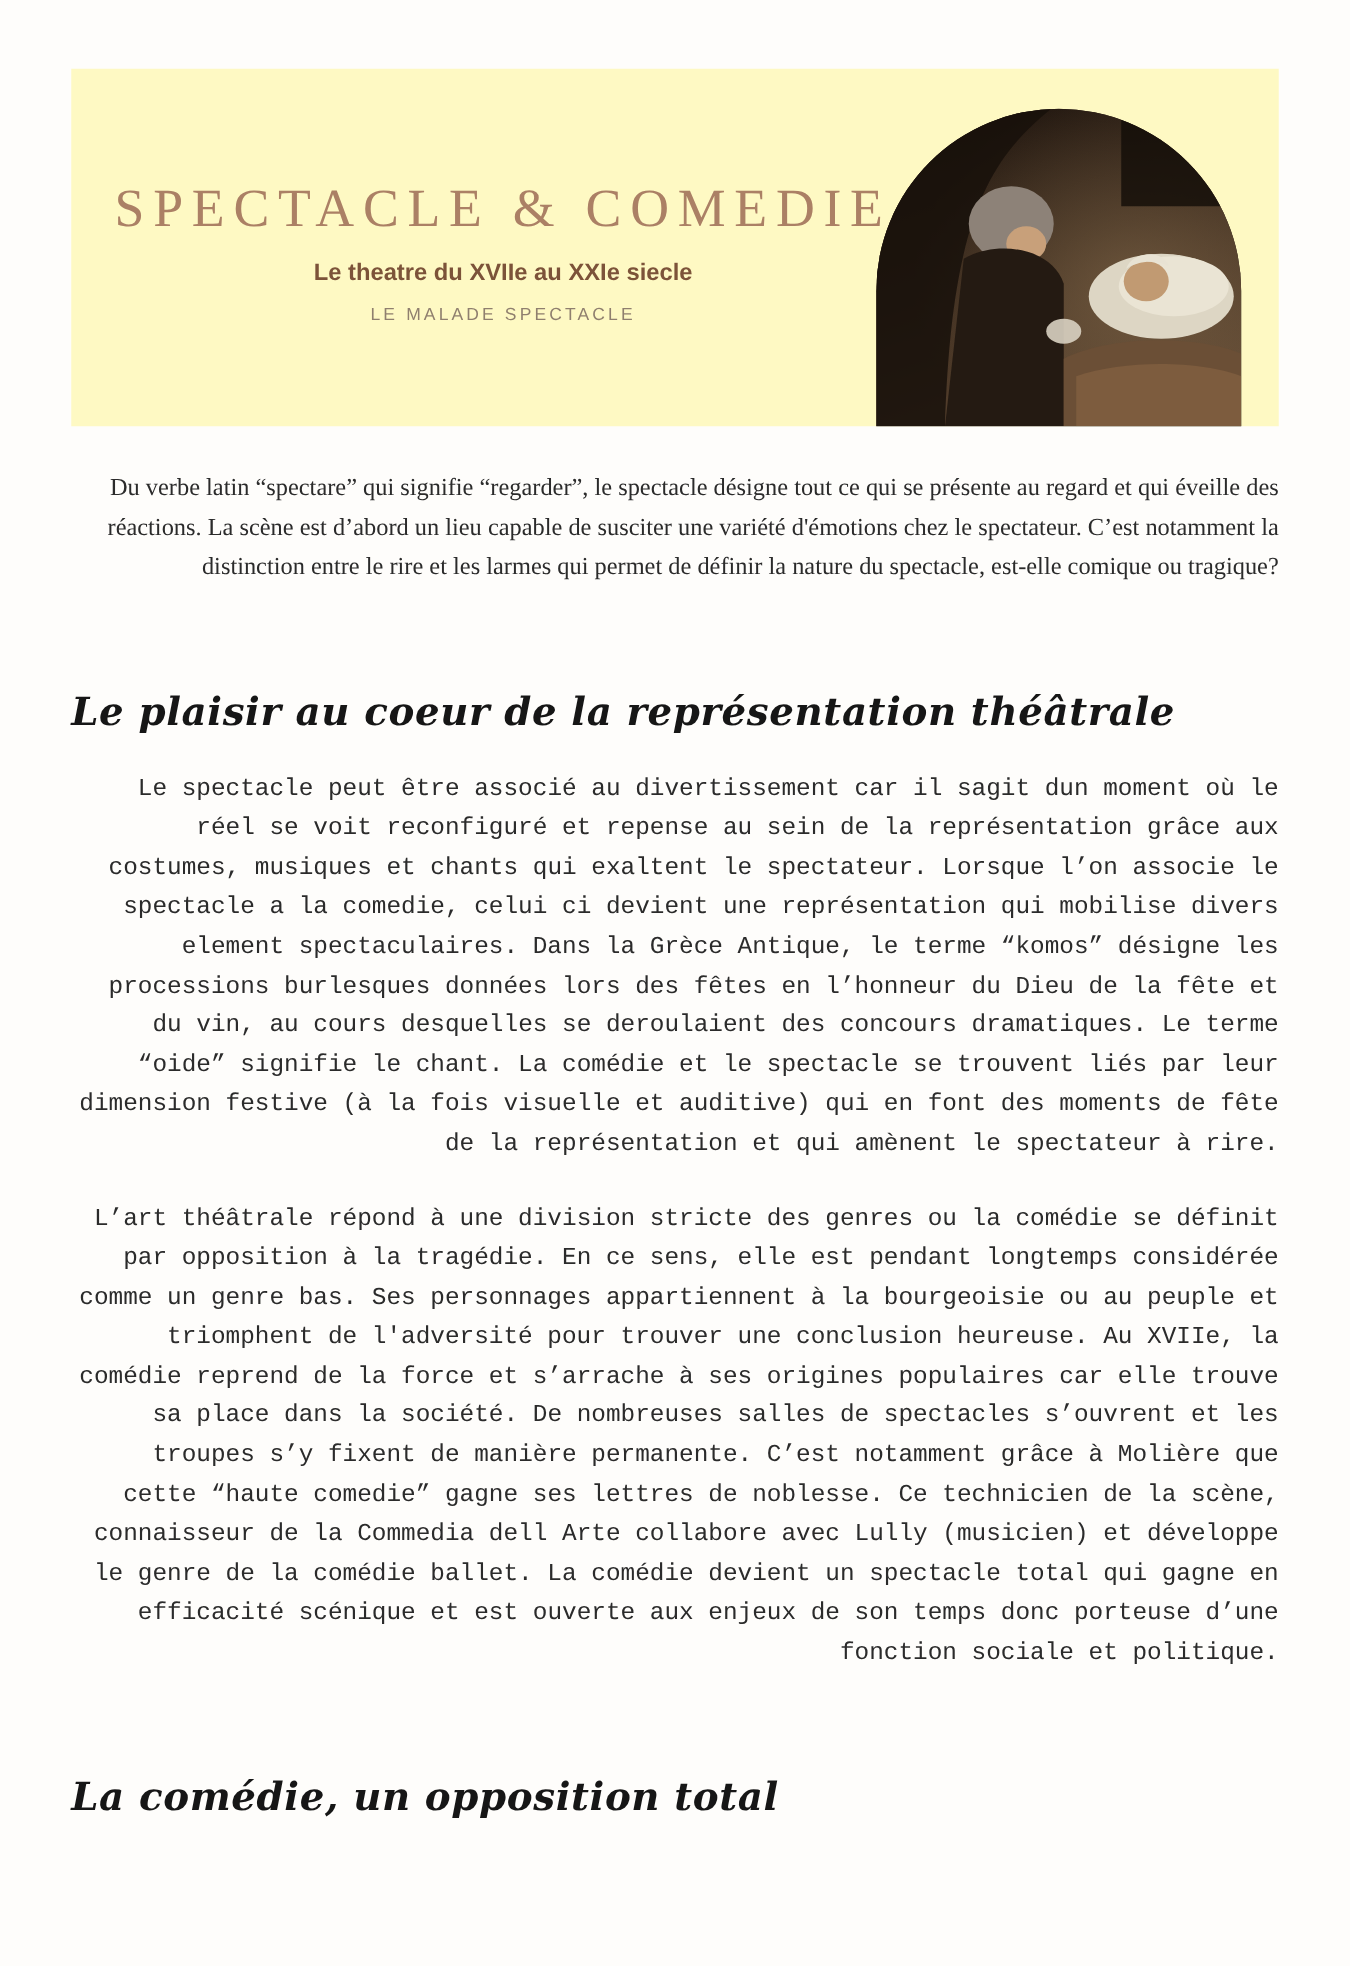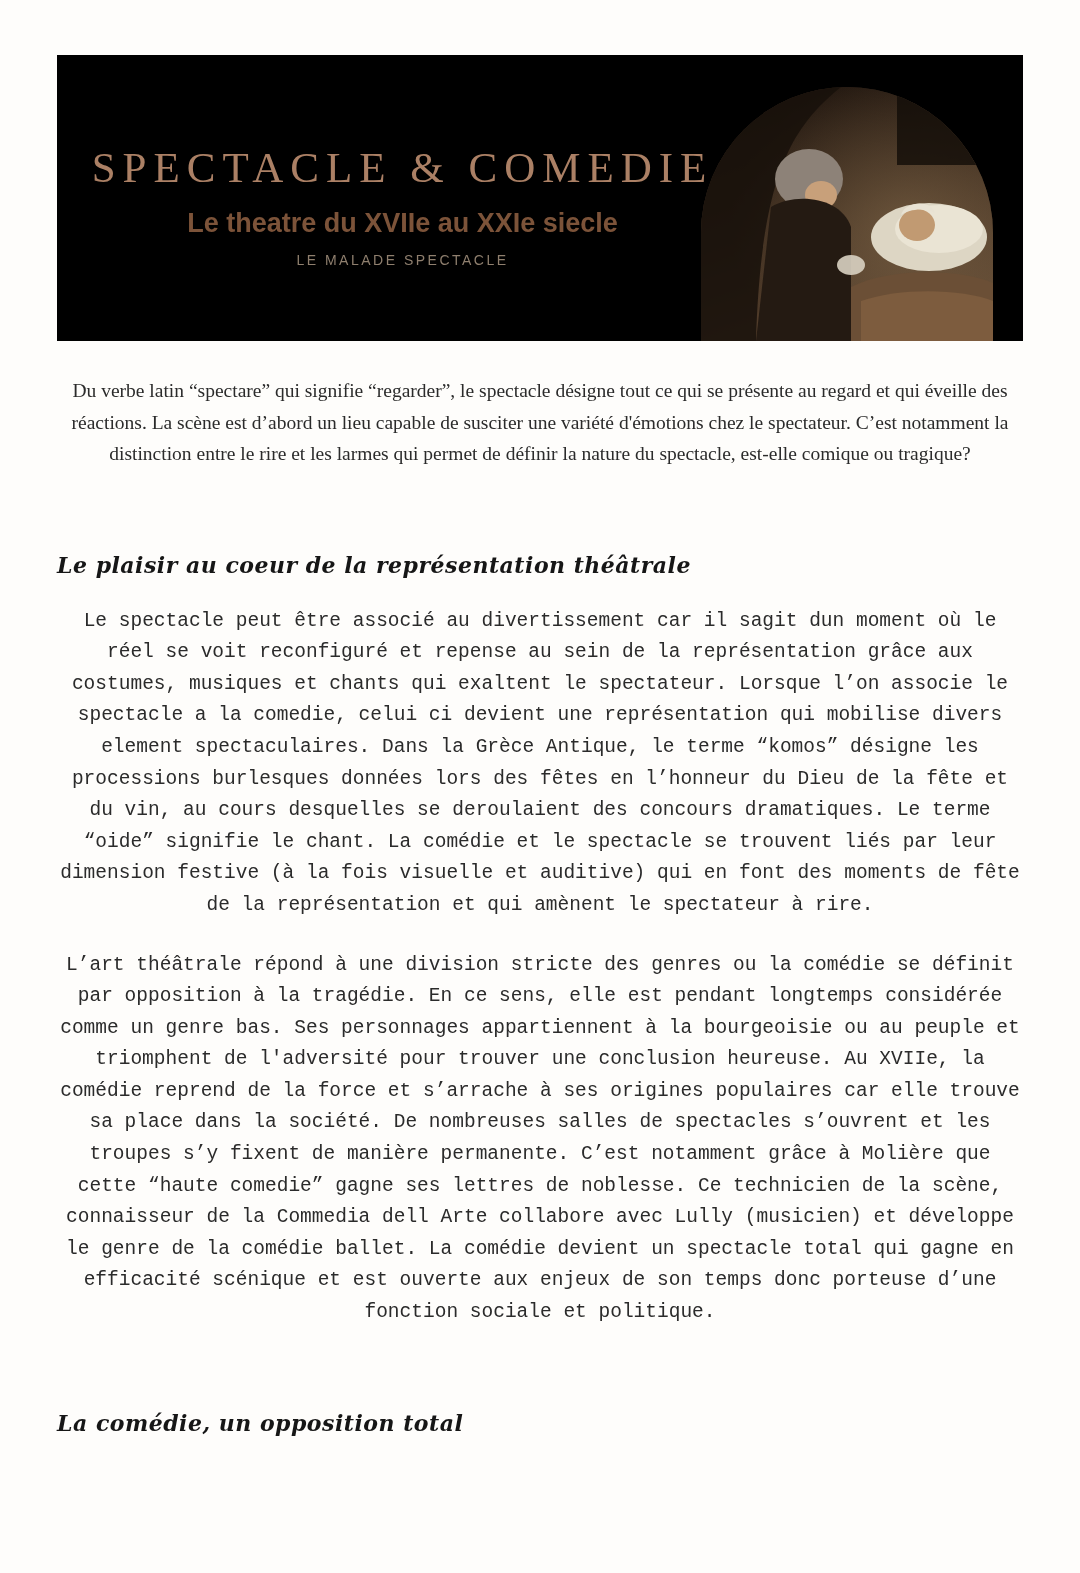--- a/index.html
+++ b/index.html
@@ -22,7 +22,7 @@
     position: relative;
     margin: 55px 57px 0 57px;
     height: 286px;
-    background: #000000;
+    background: #fef9c3;
   }
   .header-left {
     position: absolute;

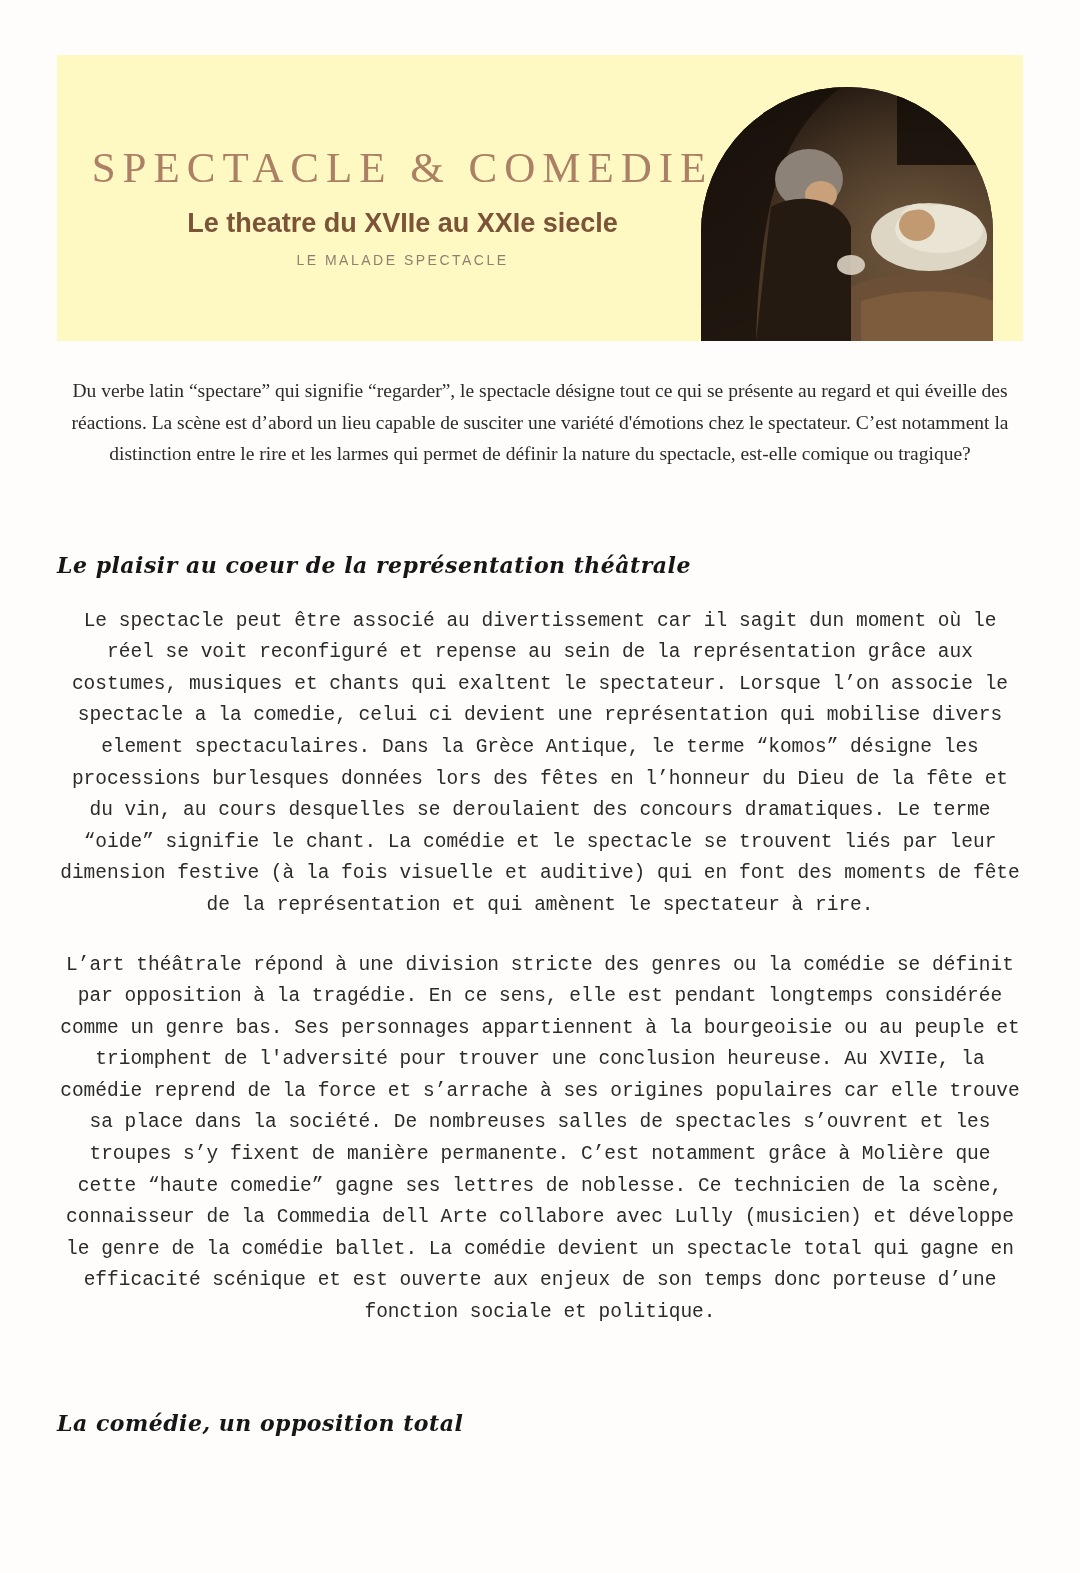--- a/index.html
+++ b/index.html
@@ -42,7 +42,7 @@
   .subtitle {
     margin-top: 16px;
     font-family: "Liberation Sans", sans-serif;
-    font-size: 27px;
+    font-size: 19px;
     font-weight: 700;
     color: #7c5339;
   }

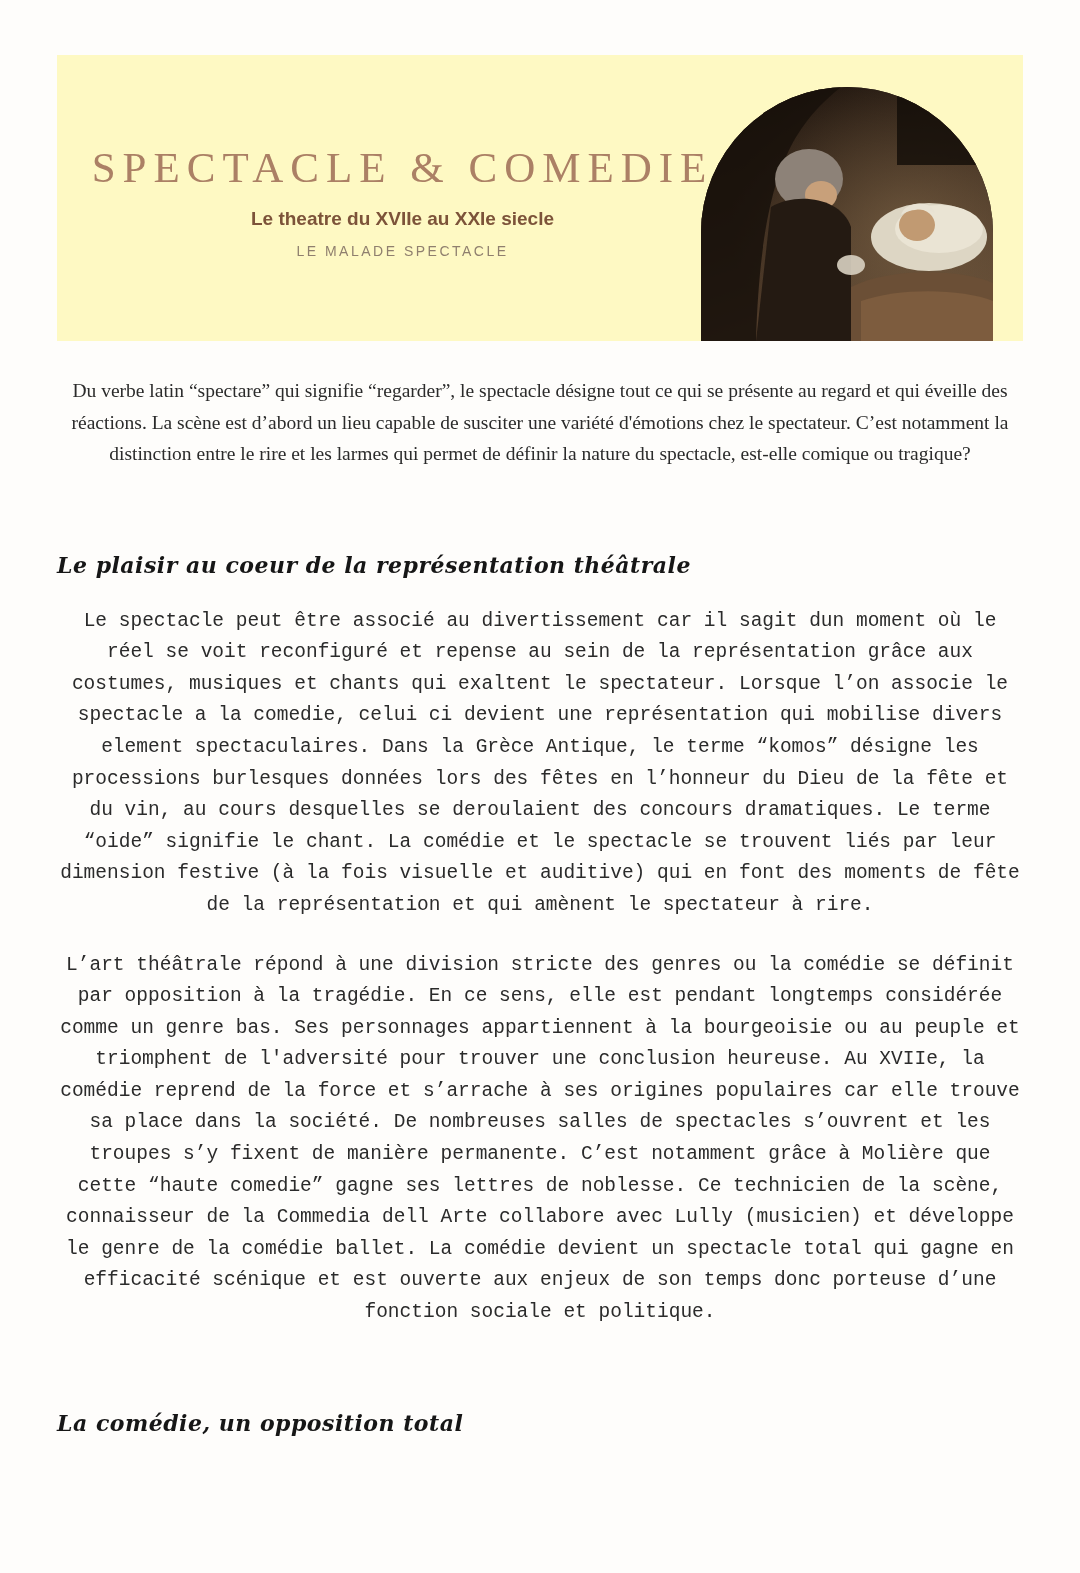--- a/index.html
+++ b/index.html
@@ -75,7 +75,7 @@
     line-height: 1.62;
     color: #2b2b2b;
     margin: 0;
-    text-align: center;
+    text-align: right;
   }
   .section { margin-top: 0; }
   .section-heading {

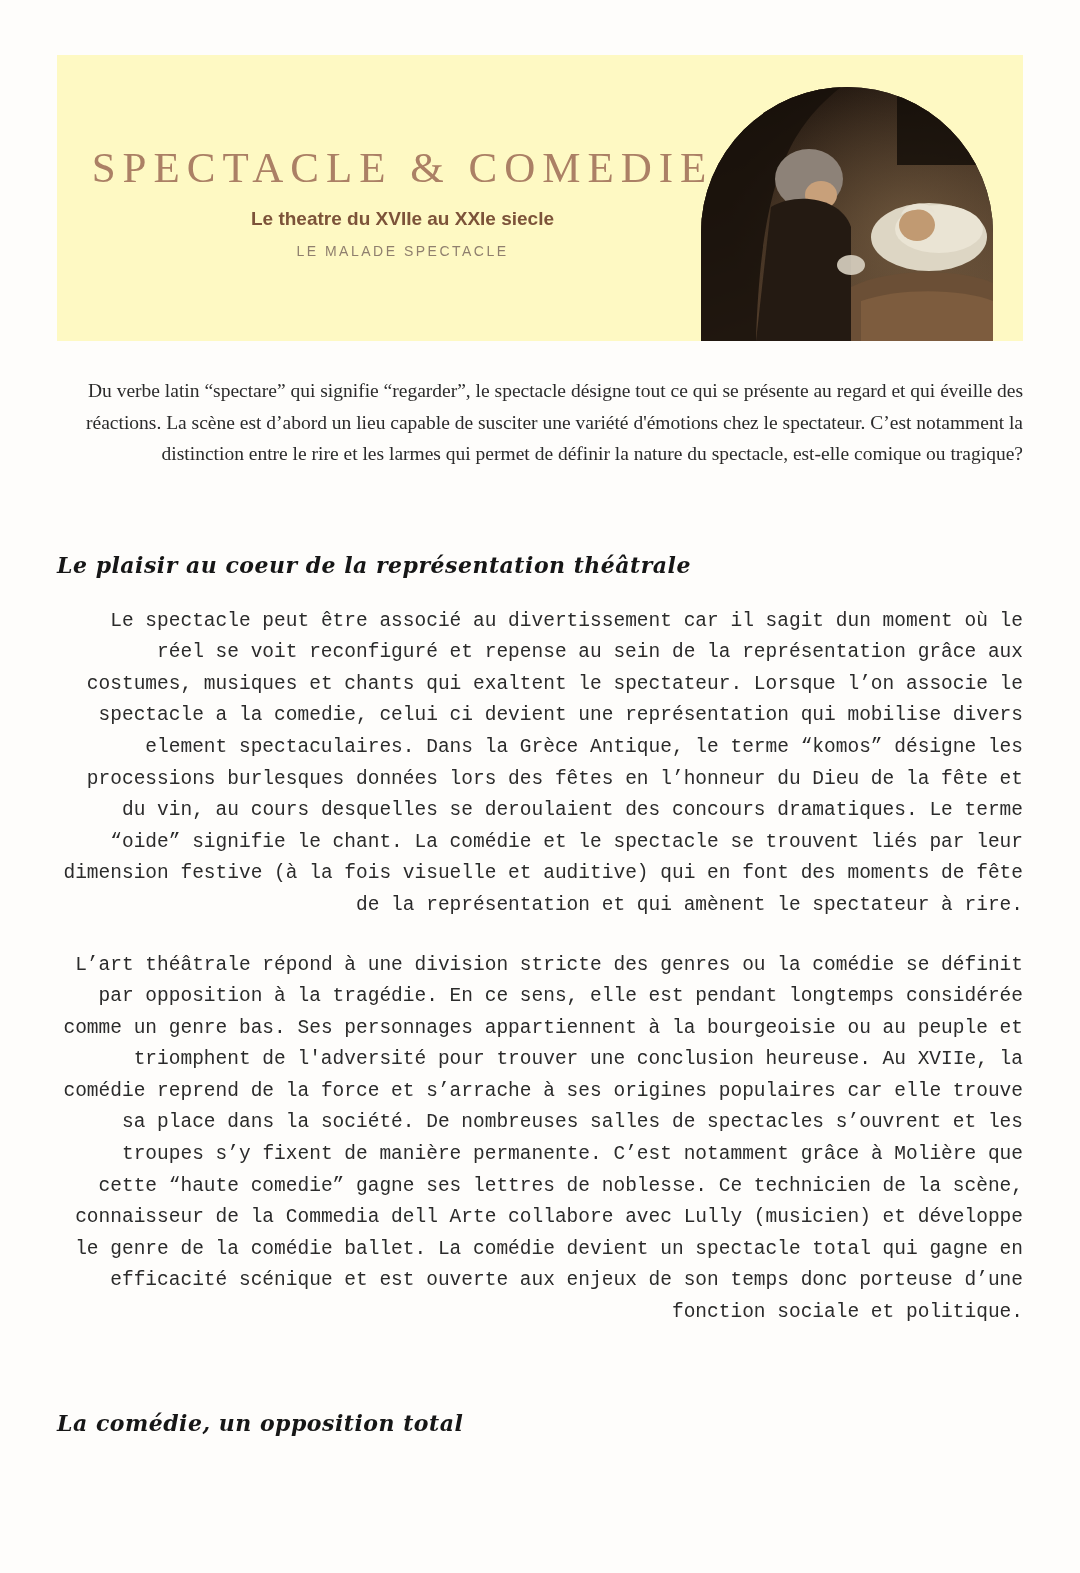--- a/index.html
+++ b/index.html
@@ -83,7 +83,7 @@
     font-family: "DejaVu Serif", serif;
     font-style: italic;
     font-weight: 700;
-    font-size: 22px;
+    font-size: 31px;
     letter-spacing: 0.5px;
     color: #161616;
   }

